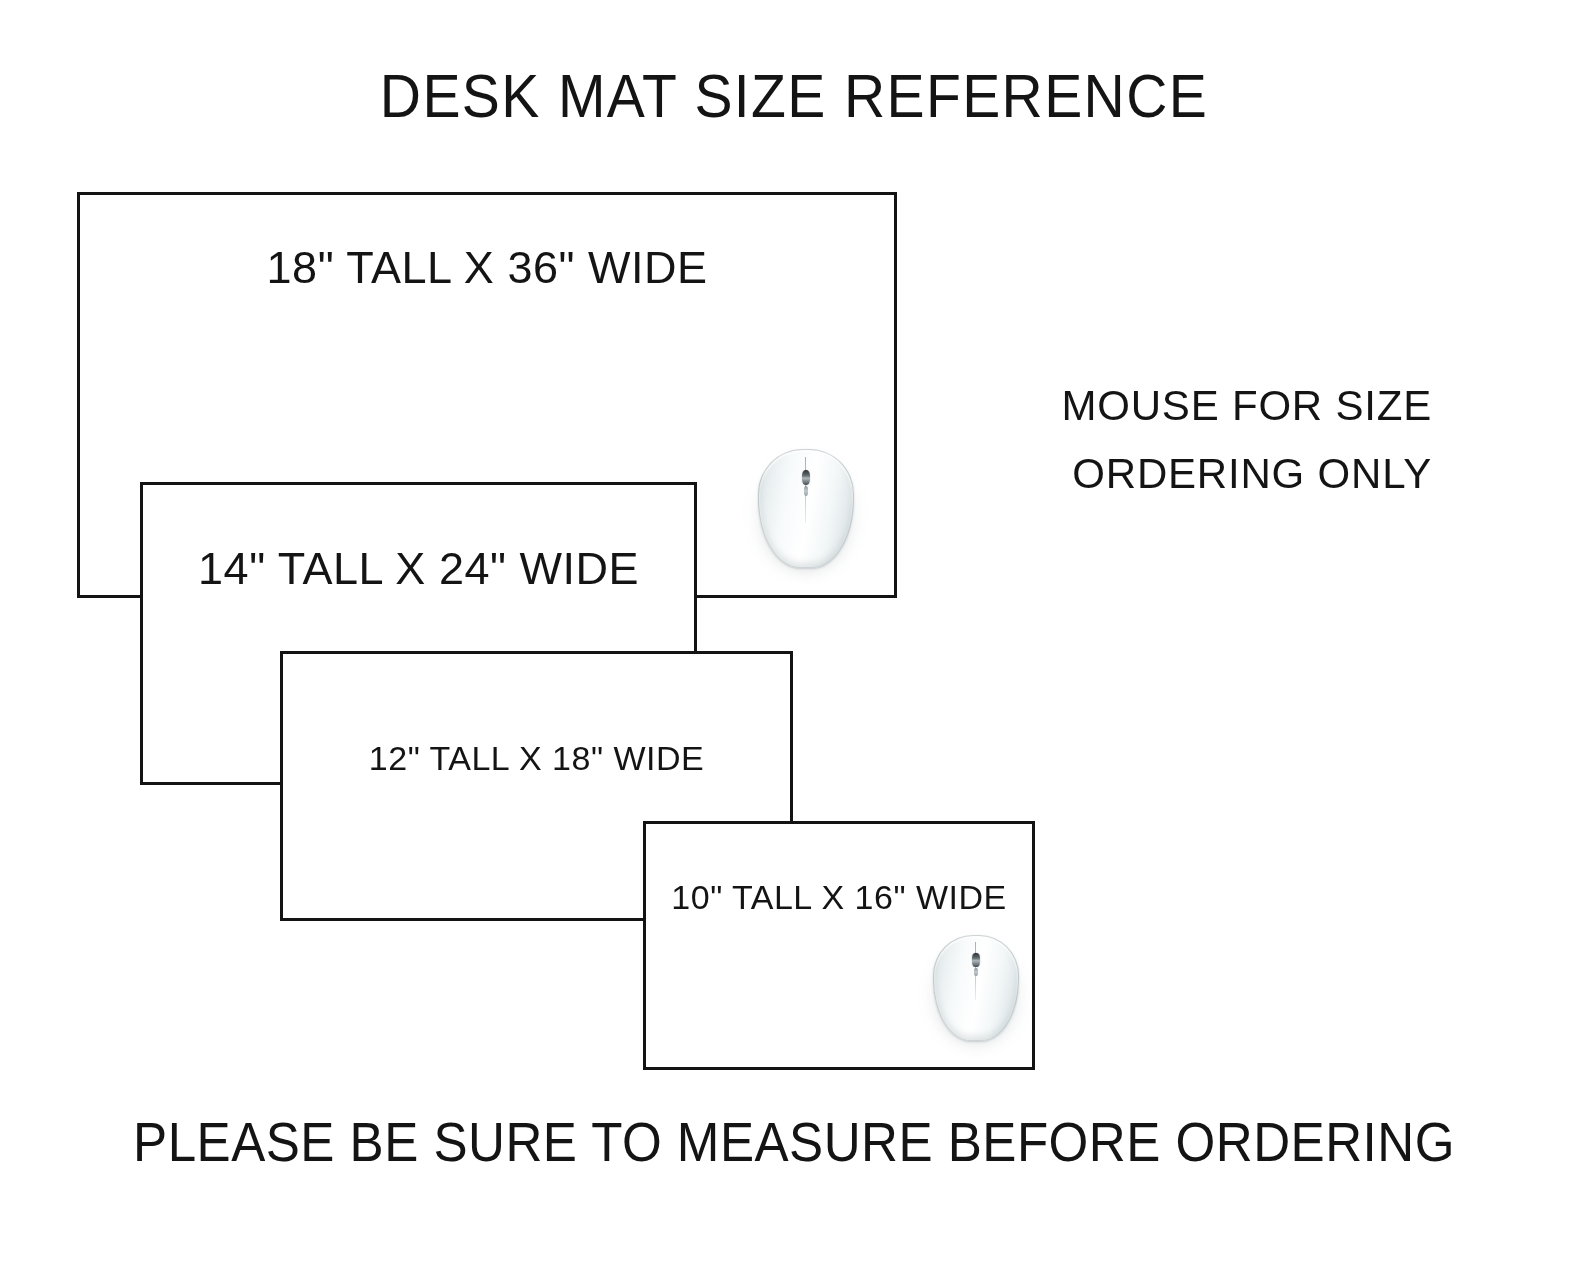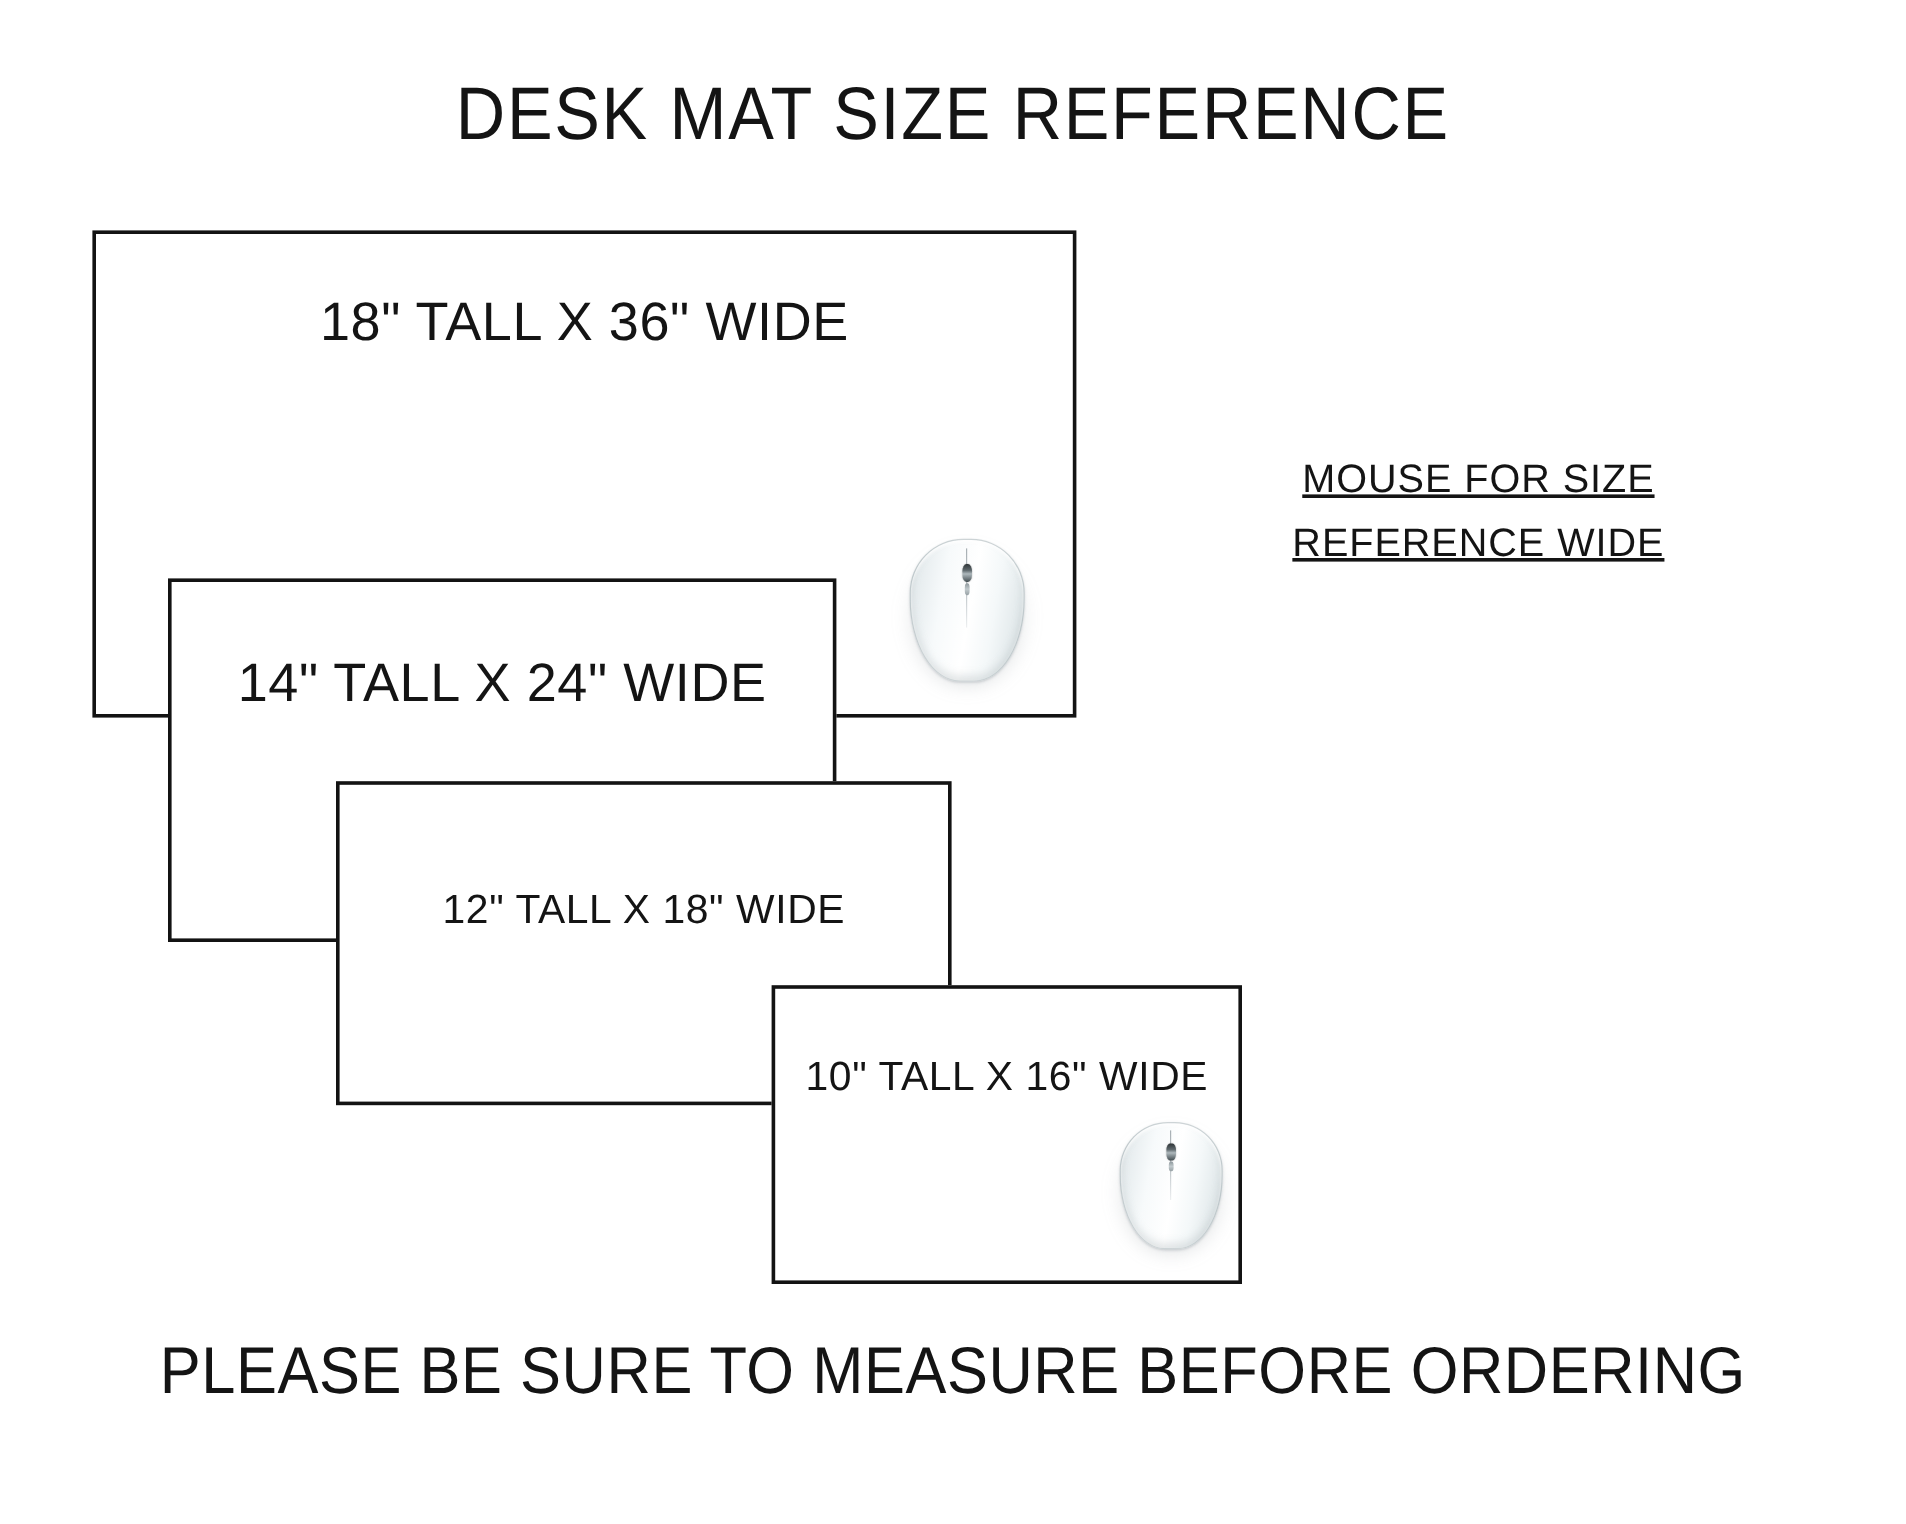--- a/index.html
+++ b/index.html
@@ -56,13 +56,12 @@
     left: 1032px;
     top: 372px;
     width: 400px;
-    text-align: center;
-    font-size: 33px;
+    text-align: right;
+    font-size: 42px;
     font-weight: 300;
     letter-spacing: 0.8px;
     line-height: 1.62;
     color: #141414;
-    text-decoration: underline;
   }
   #mouse-caption div { white-space: nowrap; }
 

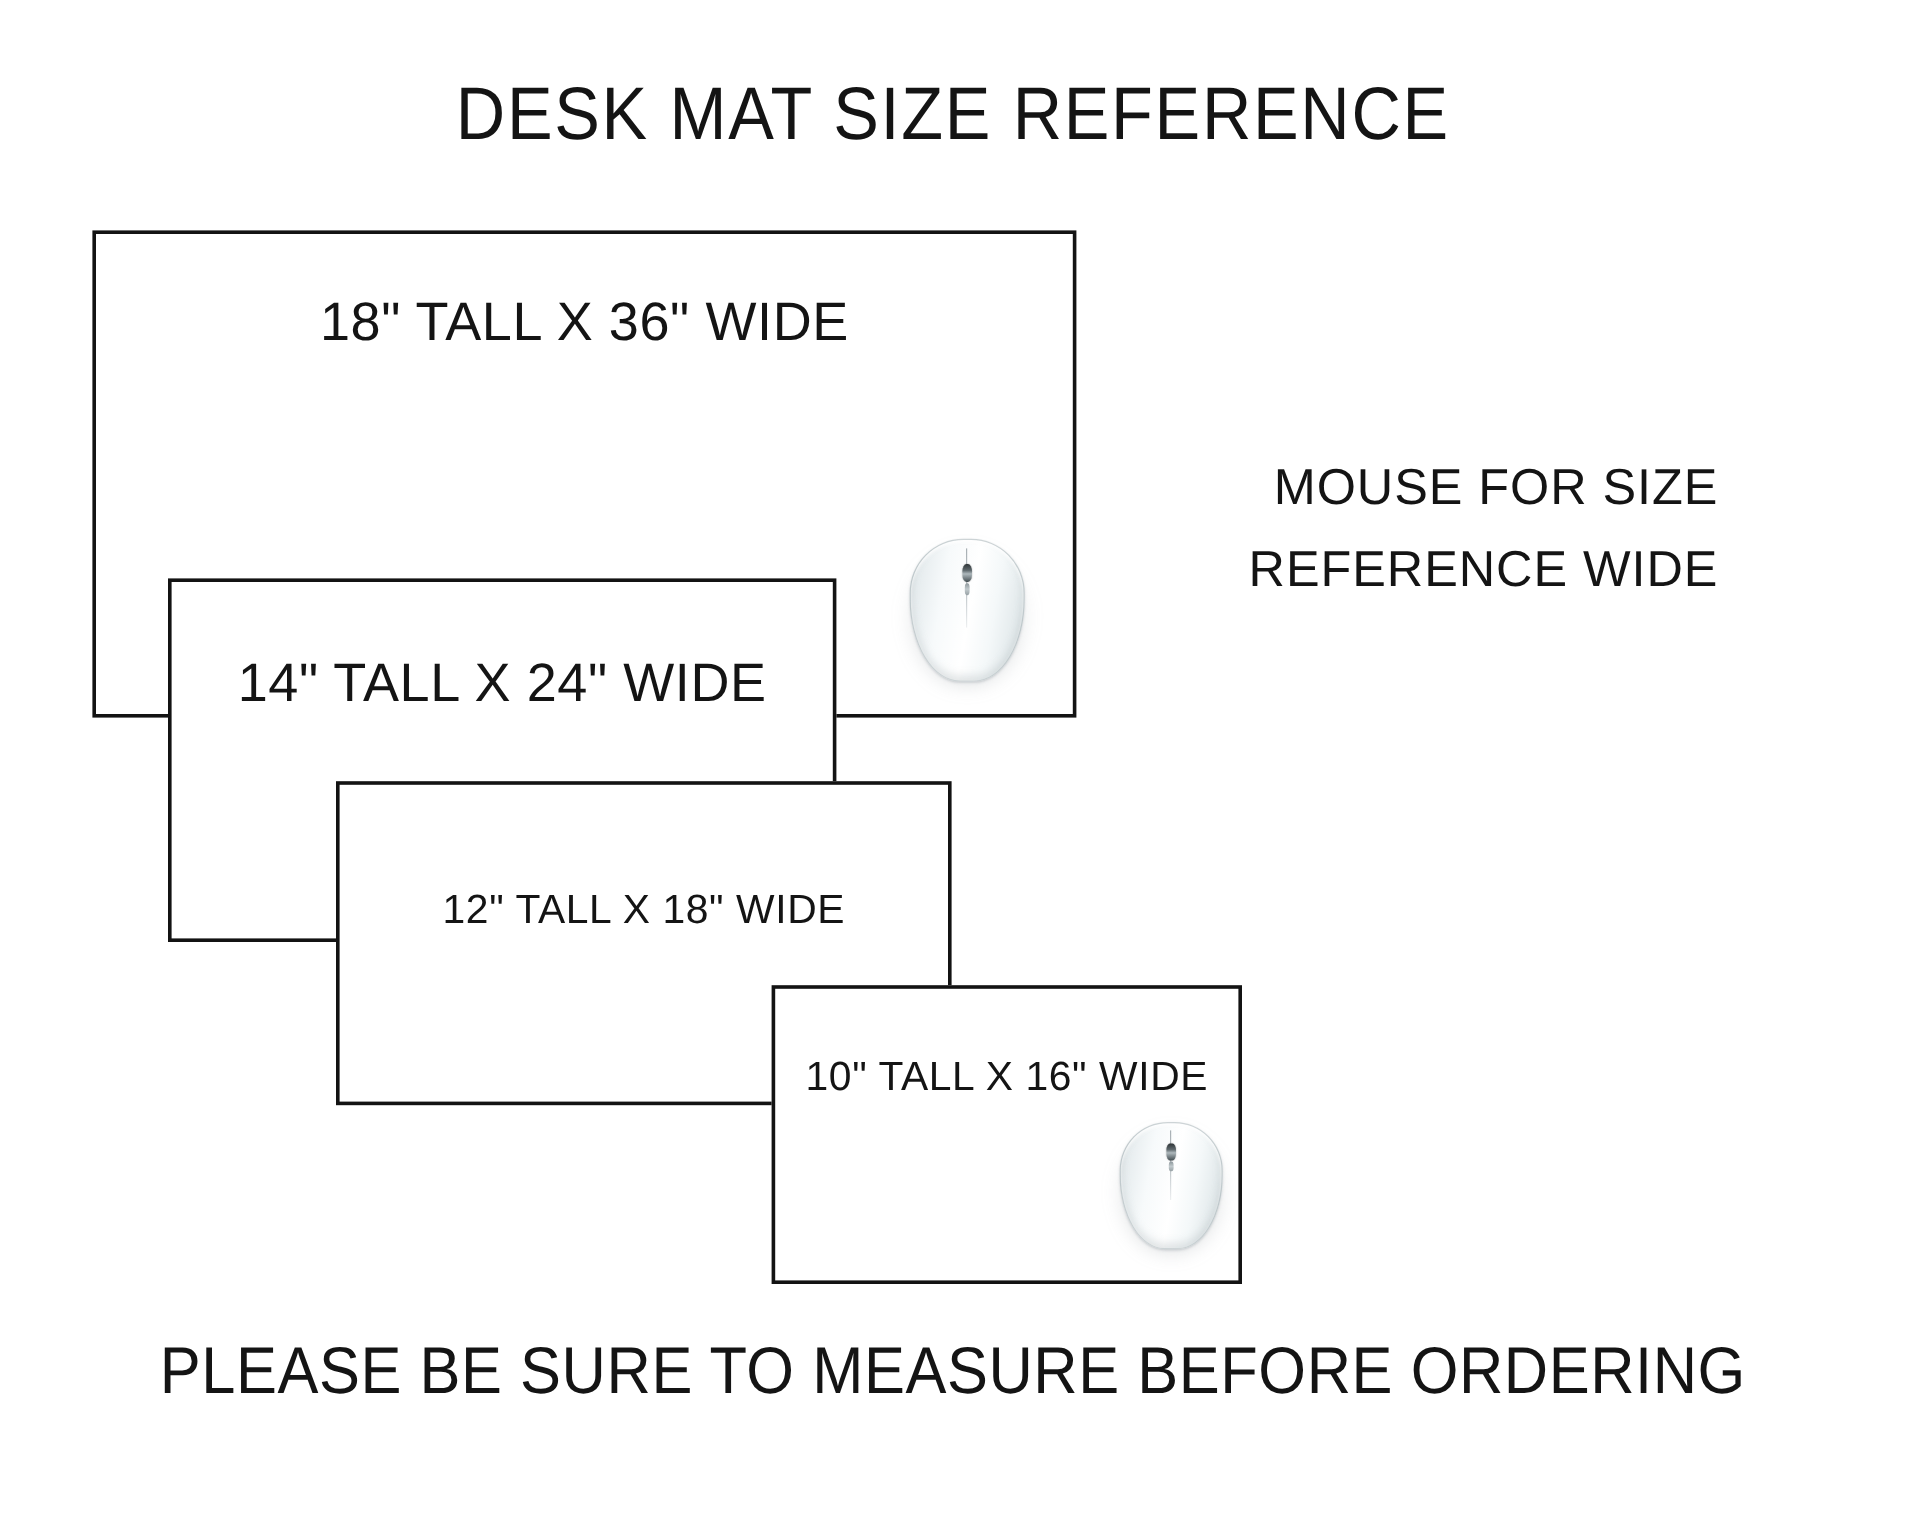--- a/index.html
+++ b/index.html
@@ -213,7 +213,7 @@
 
 <div id="mouse-caption">
   <div>MOUSE FOR SIZE</div>
-  <div>REFERENCE WIDE</div>
+  <div>ORDERING ONLY</div>
 </div>
 
 <div id="footer-note">PLEASE BE SURE TO MEASURE BEFORE ORDERING</div>

